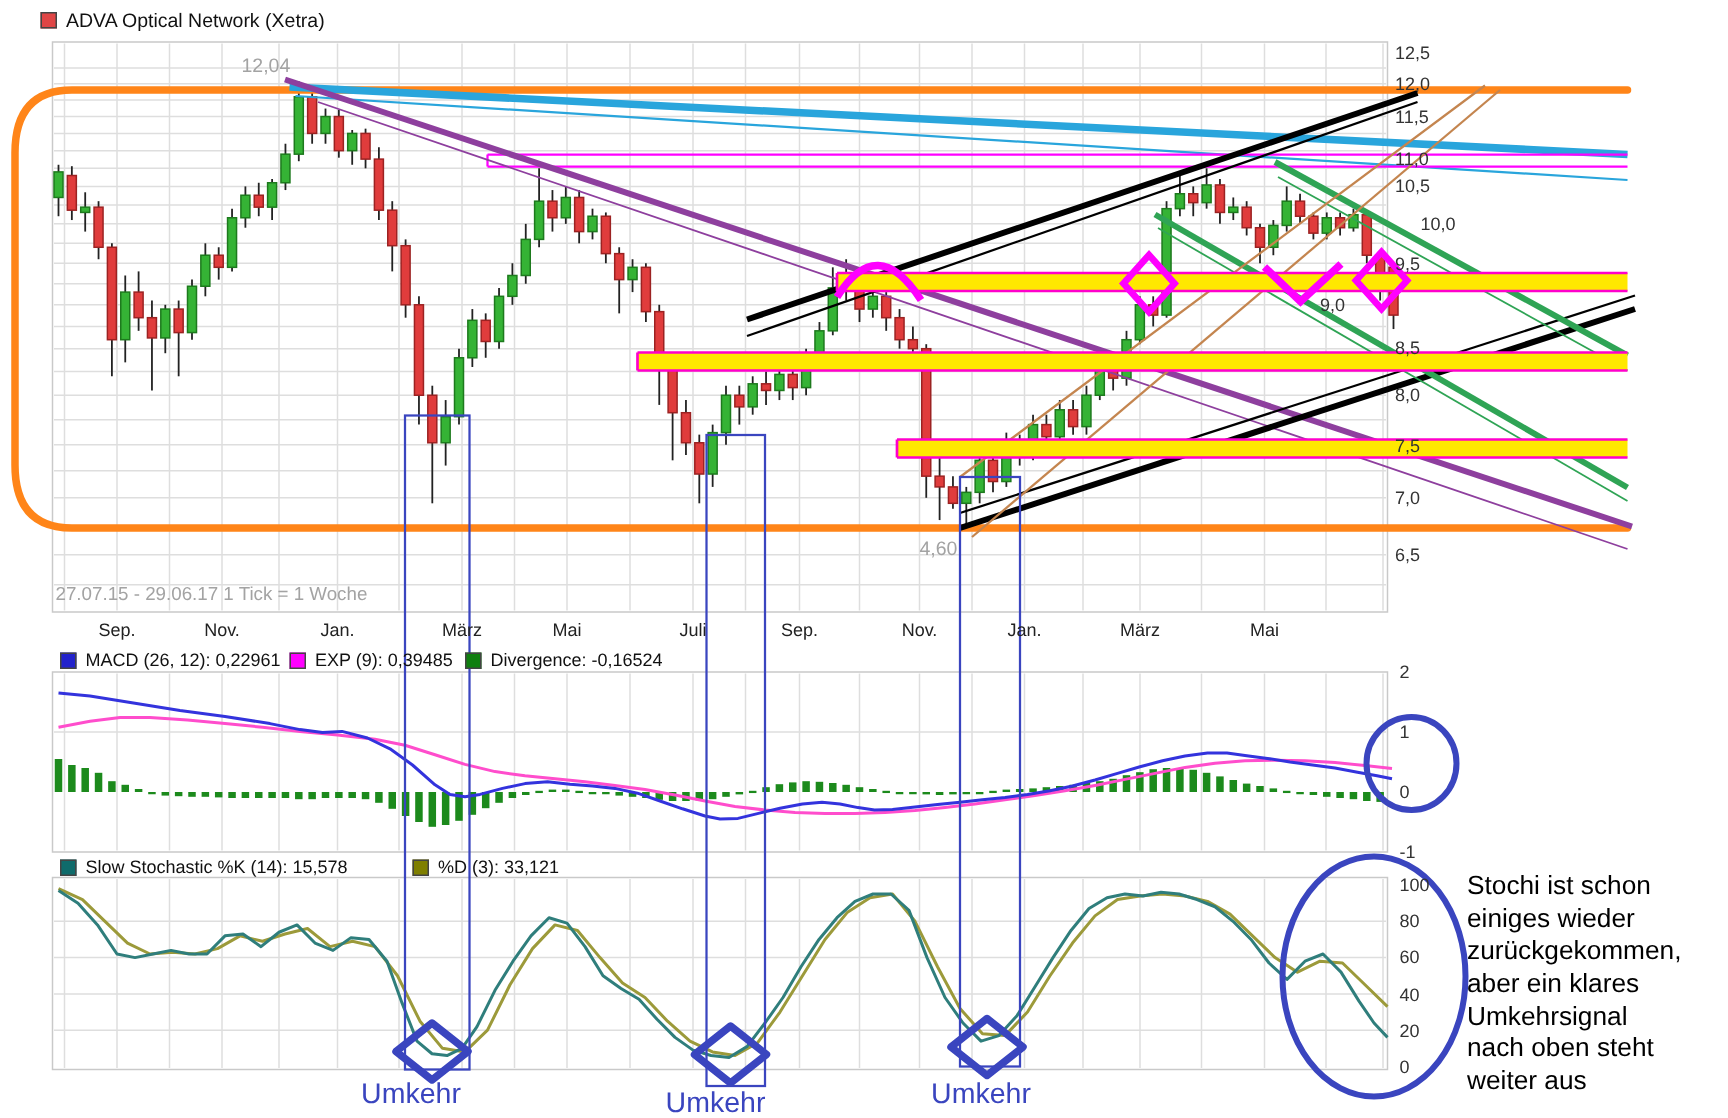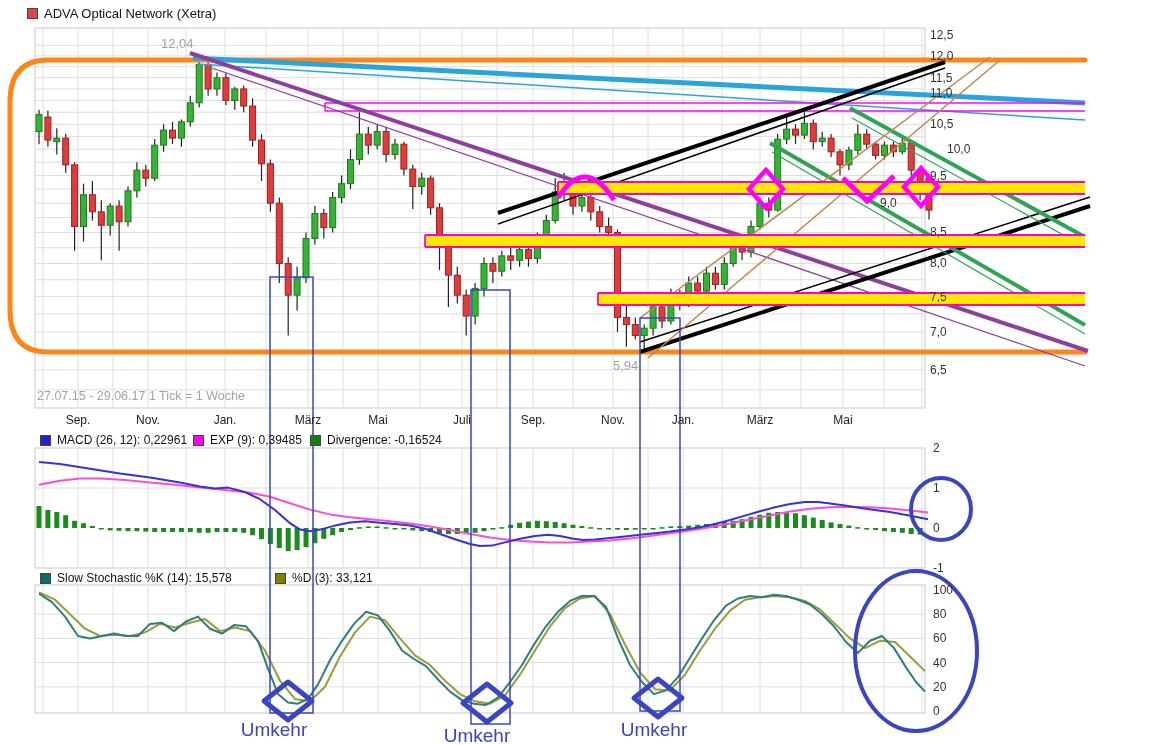--- a/index.html
+++ b/index.html
@@ -518,7 +518,7 @@
       <div class="ticklab" style="left: 930px; top: 35px;">12,5</div>
       <div class="ticklab" style="left: 930px; top: 55.9009px;">12,0</div>
       <div class="ticklab" style="left: 930px; top: 77.6914px;">11,5</div>
-      <div class="ticklab" style="left: 930px; top: 93px;">11,0</div>
+      <div class="ticklab" style="left: 930px; top: 106px;">11,0</div>
       <div class="ticklab" style="left: 930px; top: 124.269px;">10,5</div>
       <div class="ticklab" style="left: 919px; top: 149.249px; margin-left: 28px;">10,0</div>
       <div class="ticklab" style="left: 930px; top: 175.512px;">9,5</div>

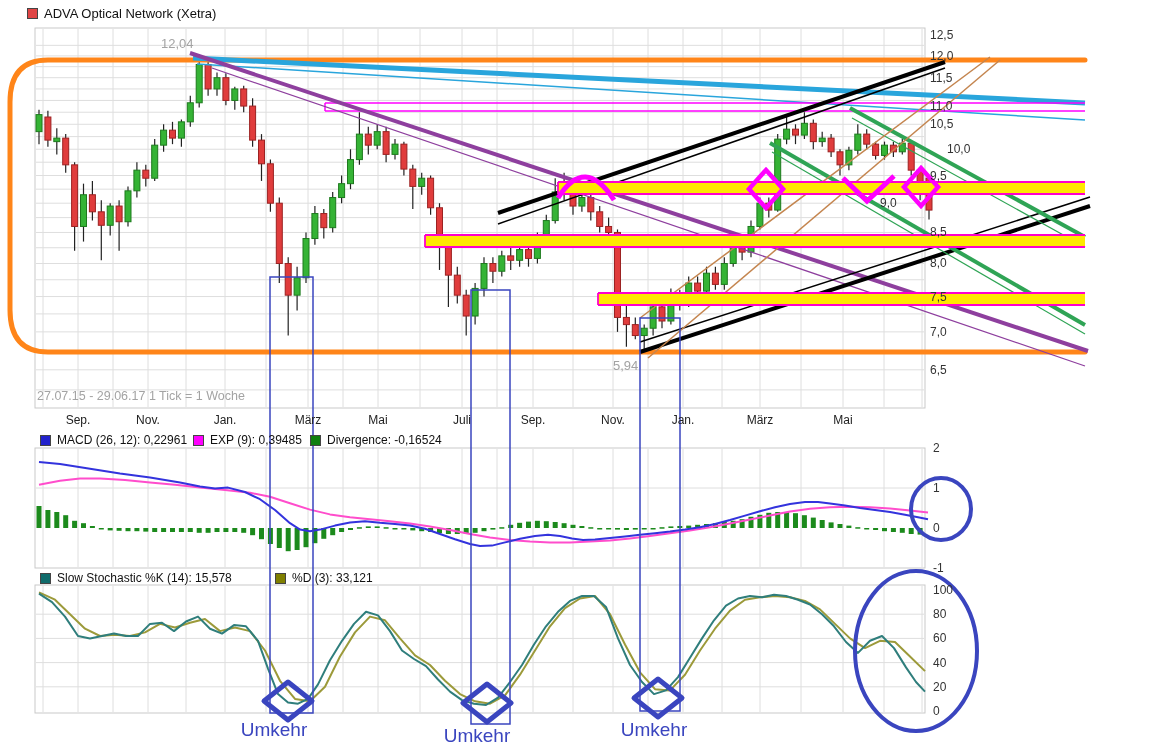--- a/index.html
+++ b/index.html
@@ -484,7 +484,7 @@
   </div>
 
   <div class="graylab" id="peak-lab" style="left: 161px; top: 36px;">12,04</div>
-  <div class="graylab" id="trough-lab" style="left: 613px; top: 358px;">5,94</div>
+  <div class="graylab" id="trough-lab" style="left: 613px; top: 358px;">4,60</div>
   <div class="graylab" style="left:37px;top:389px;font-size:12.5px;">27.07.15 - 29.06.17   1 Tick = 1 Woche</div>
 
   <div class="abs legend-row" style="left:40px;top:433px;">

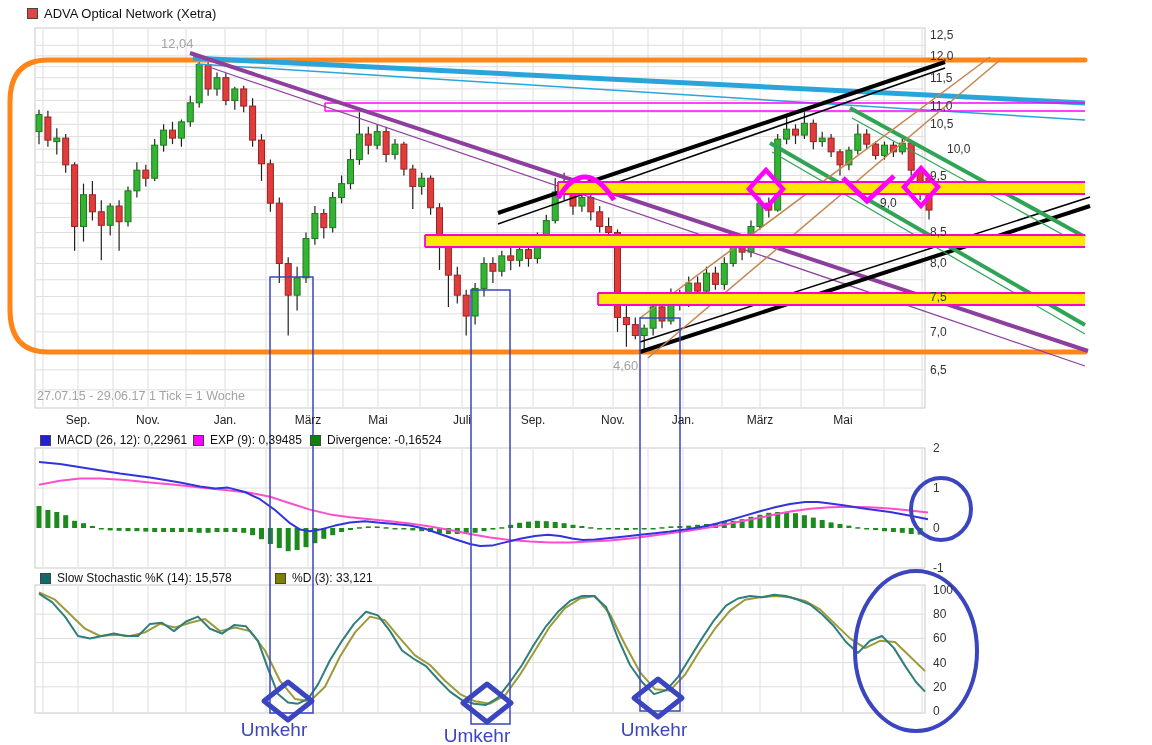--- a/index.html
+++ b/index.html
@@ -509,6 +509,13 @@
     <span class="leg-text">%D (3): 33,121</span>
   </div>
 
+  <div class="note" style="left:978px;top:580px;">Stochi ist schon
+einiges wieder
+zurückgekommen,
+aber ein klares
+Umkehrsignal nach
+oben steht weiter
+aus</div>
 
   <div class="umkehr" id="umk0" style="left: 274px; top: 719px;">Umkehr</div>
   <div class="umkehr" id="umk1" style="left: 477px; top: 725px;">Umkehr</div>

